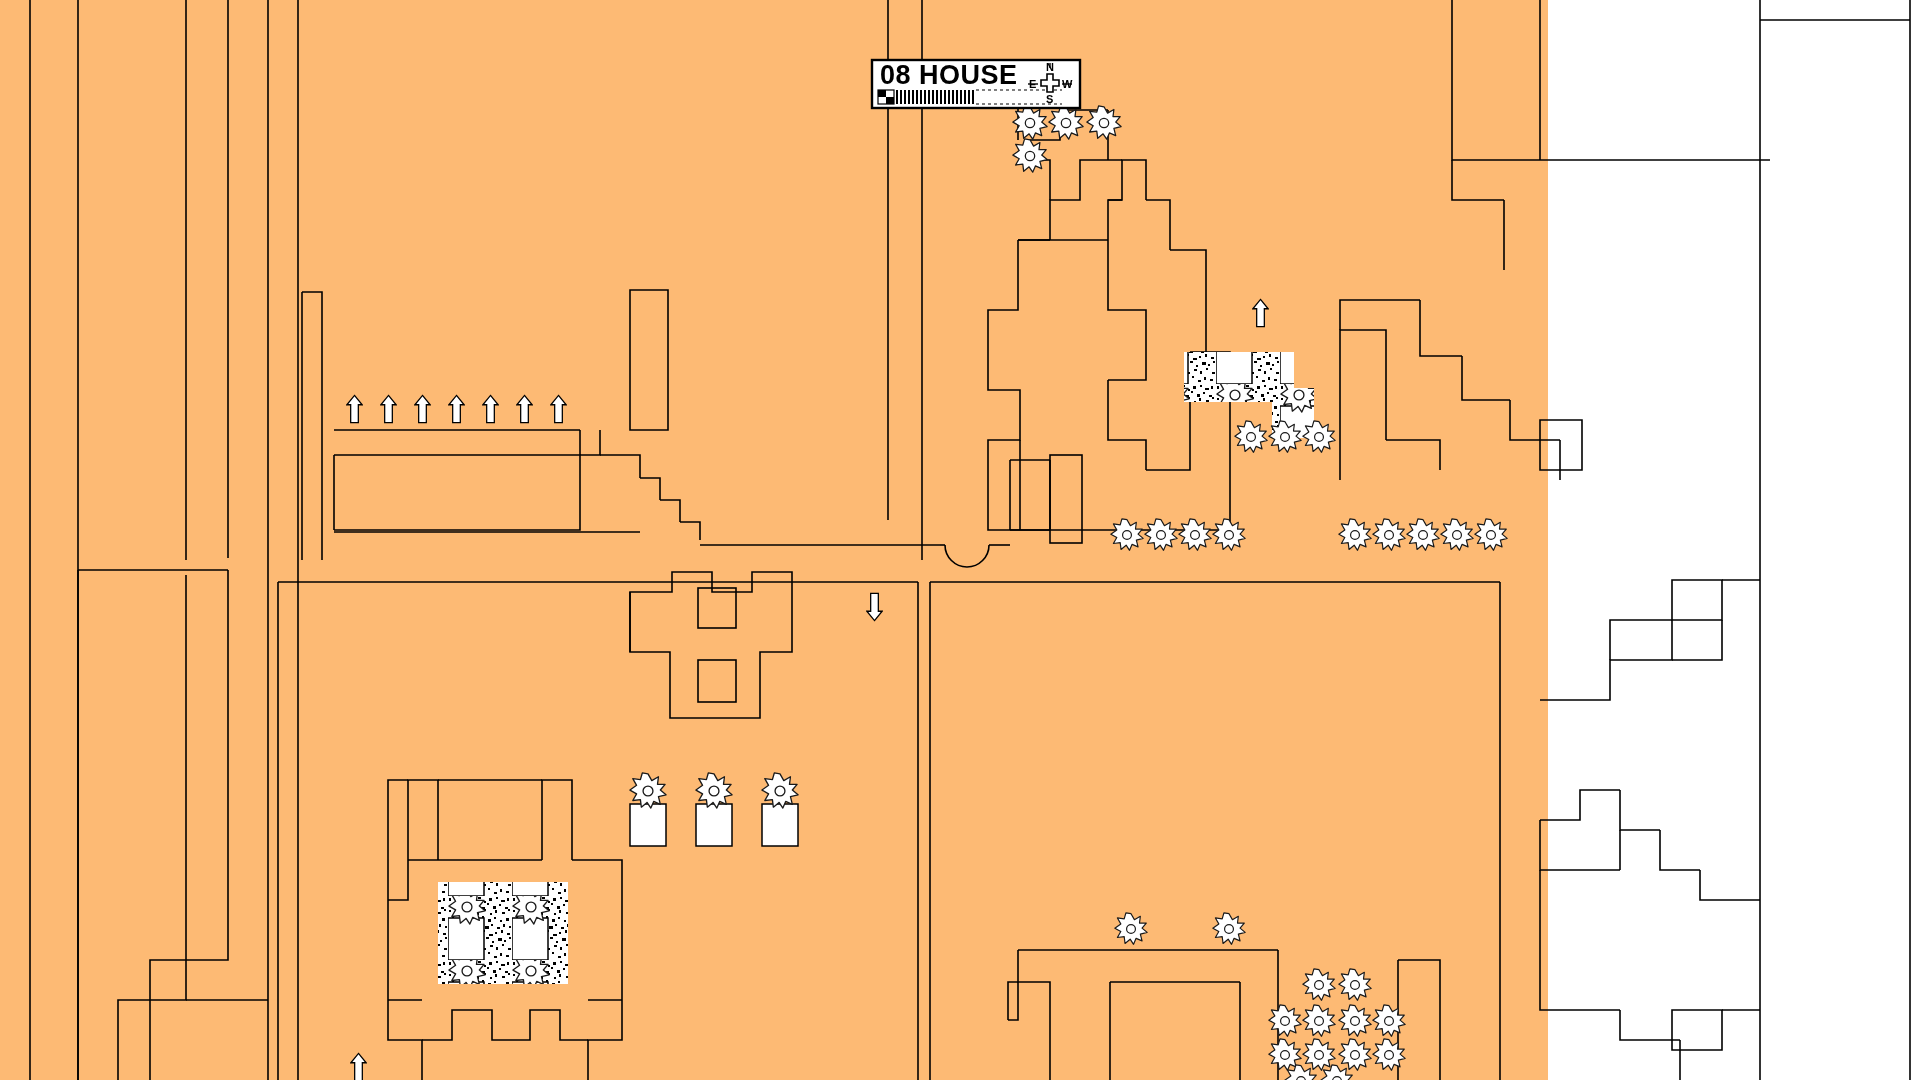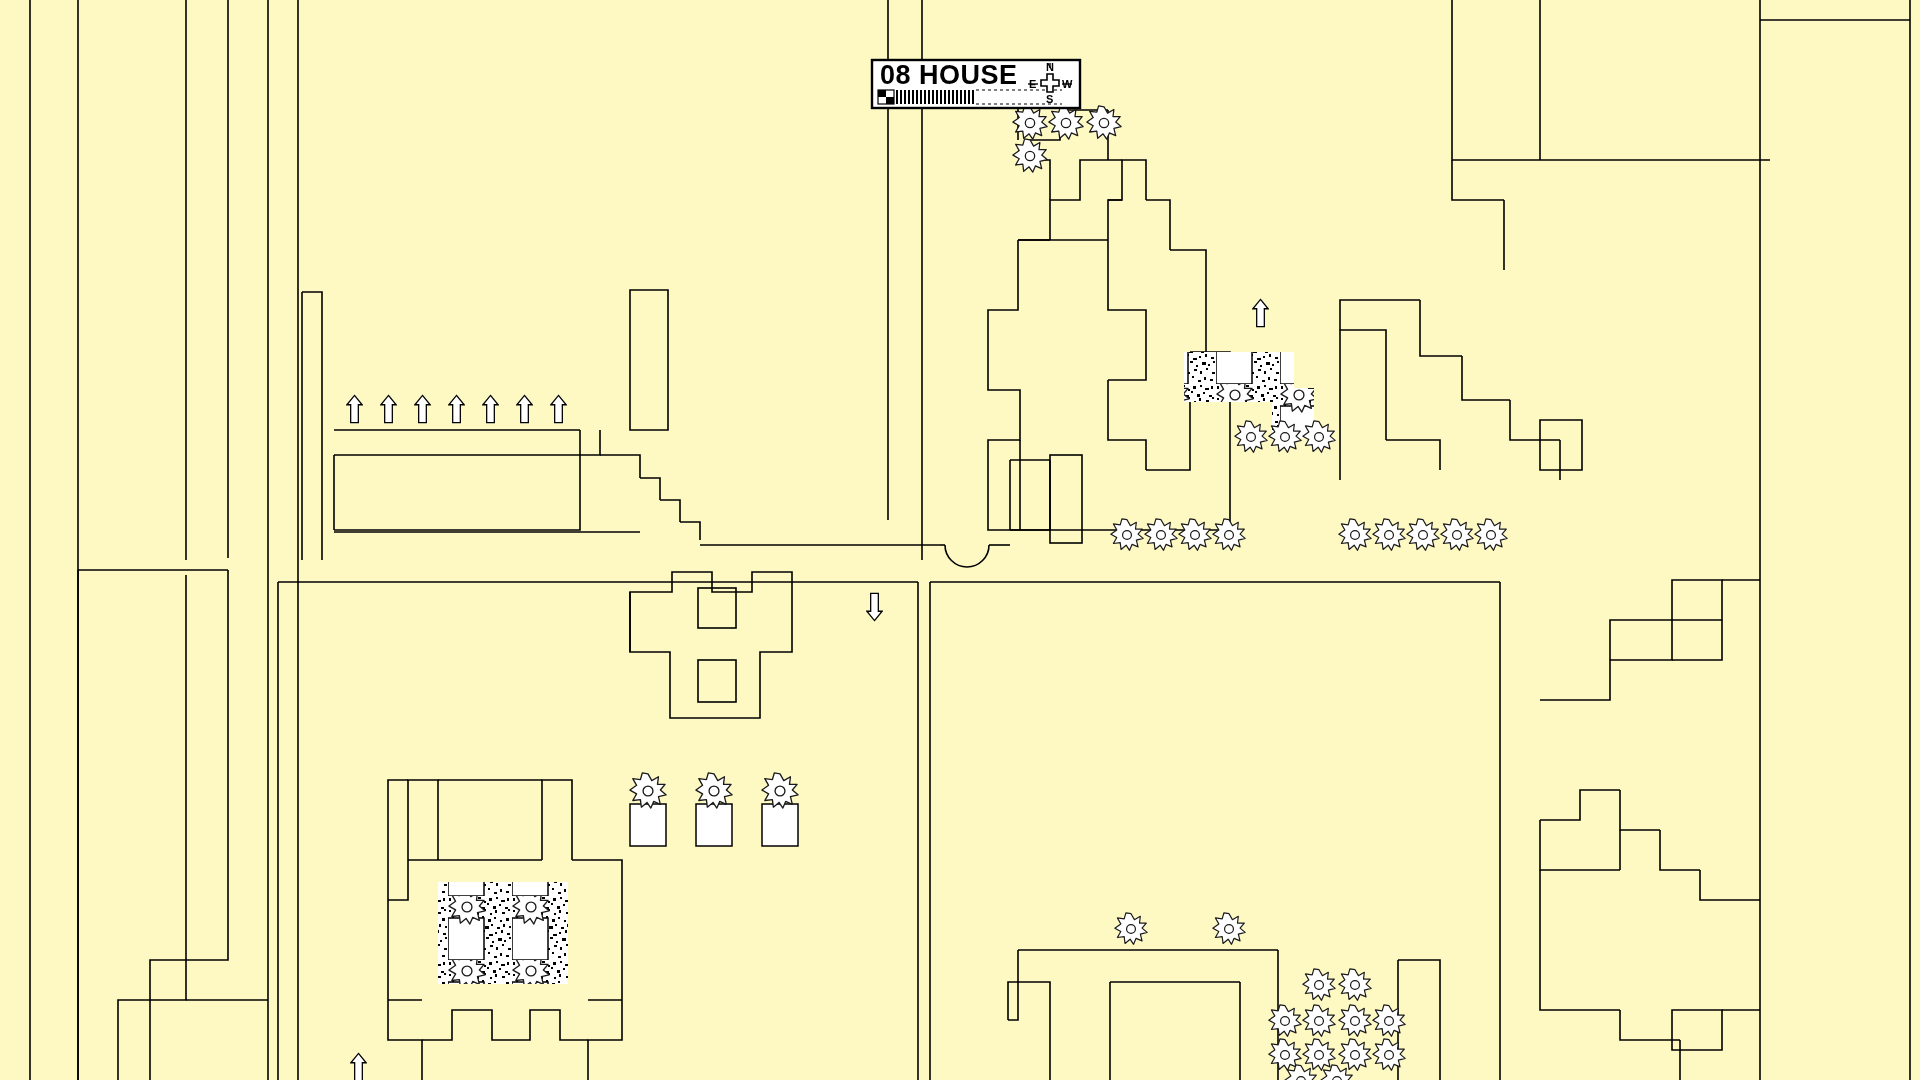--- a/index.html
+++ b/index.html
@@ -14,9 +14,9 @@
   }
   #plan-root {
     position: relative;
-    width: 1920px;
+    width: 1548px;
     height: 1080px;
-    background: #fef9c3;
+    background: #fdba74;
   }
   #plan-svg {
     position: absolute;

